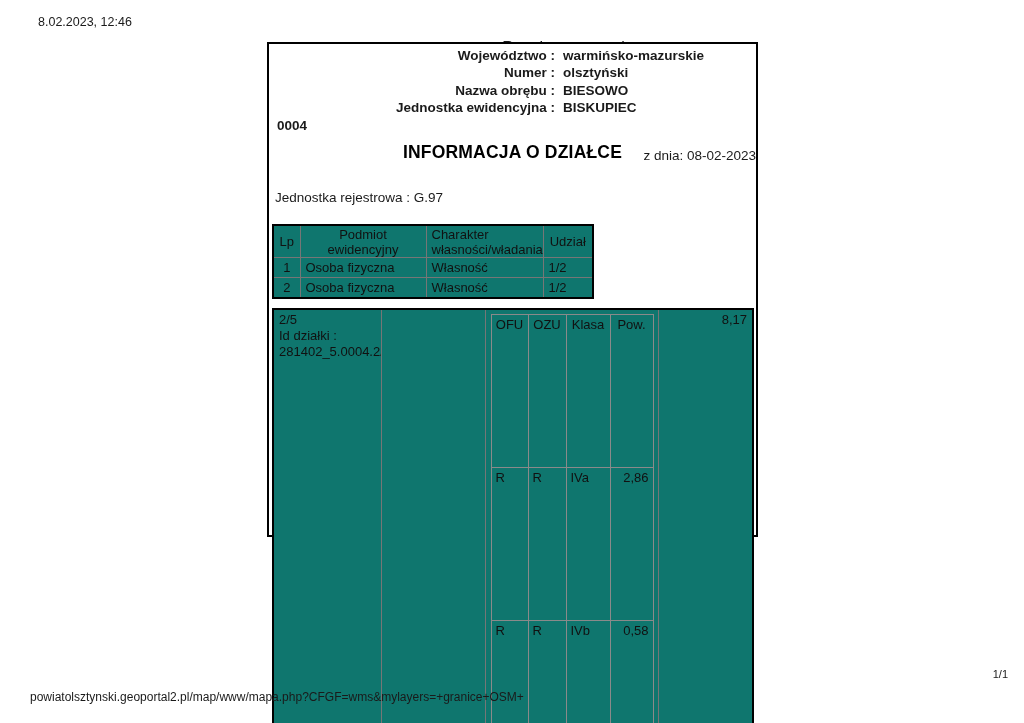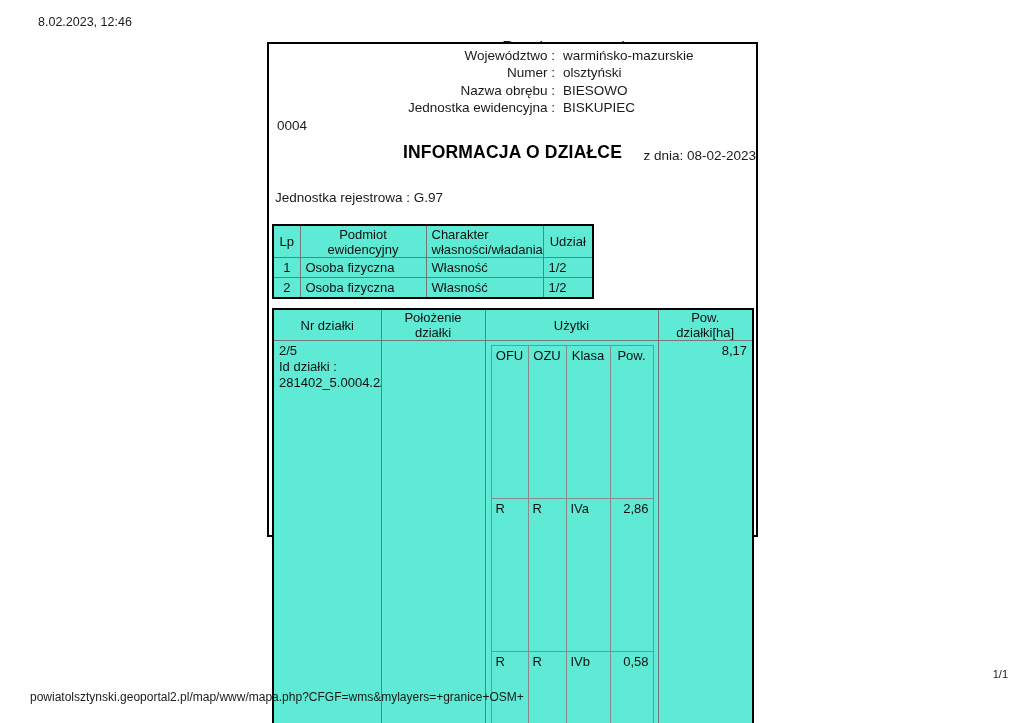--- a/index.html
+++ b/index.html
@@ -28,7 +28,7 @@
   }
 
   
-  .info-block { left: 0; top: 3px; width: 100%; }
+  .info-block { left: 0; top: 3px; width: 100%; font-weight: bold; }
   .info-row { display: flex; line-height: 17.4px; font-size: 13.5px; }
   .info-row .lbl { width: 286px; text-align: right; white-space: pre; }
   .info-row .val { padding-left: 8px; text-align: left; white-space: pre; }

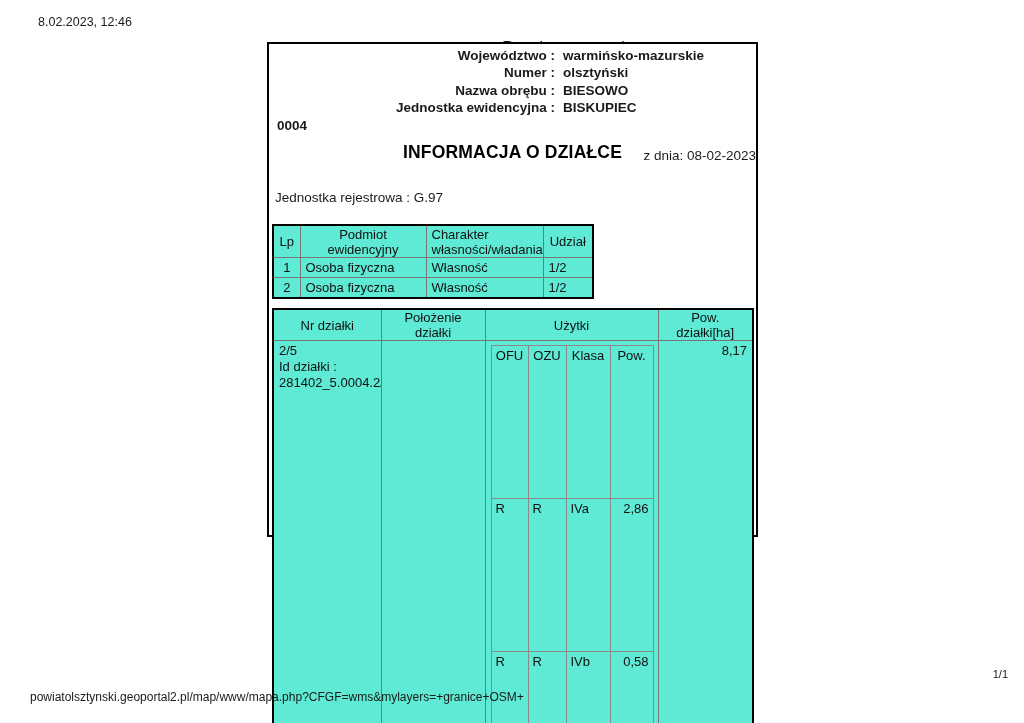--- a/index.html
+++ b/index.html
@@ -42,7 +42,7 @@
   .register-line { left: 6px; top: 146px; font-size: 13.5px; white-space: pre; }
 
   
-  table { border-collapse: collapse; table-layout: fixed; background: #5eead4; }
+  table { border-collapse: collapse; table-layout: fixed; background: #0f766e; }
   .doc-table { border: 2px solid #000; }
   .doc-table td {
     border: 1px solid #767676;

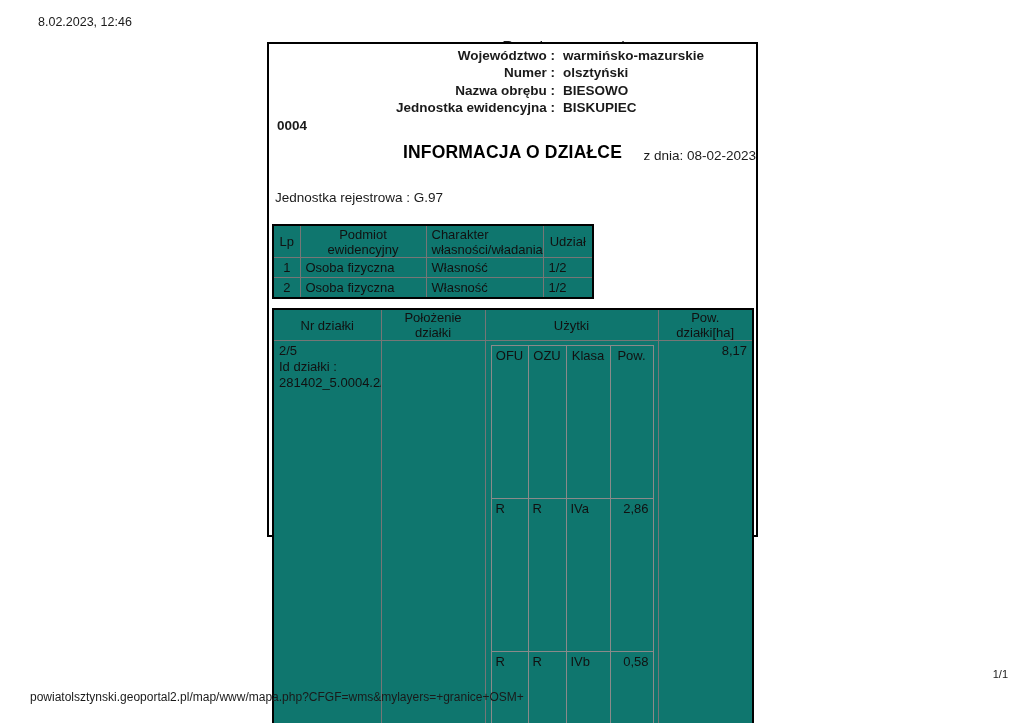--- a/index.html
+++ b/index.html
@@ -141,12 +141,6 @@
         <col style="width:95px">
       </colgroup>
     <tbody>
-        <tr class="hdr">
-      <td class="c">Nr działki</td>
-      <td class="c">Położenie działki</td>
-      <td class="c">Użytki</td>
-      <td class="c">Pow. działki[ha]</td>
-    </tr>
     <tr class="content">
       <td class="nr-cell">
         <div>2/5</div>

